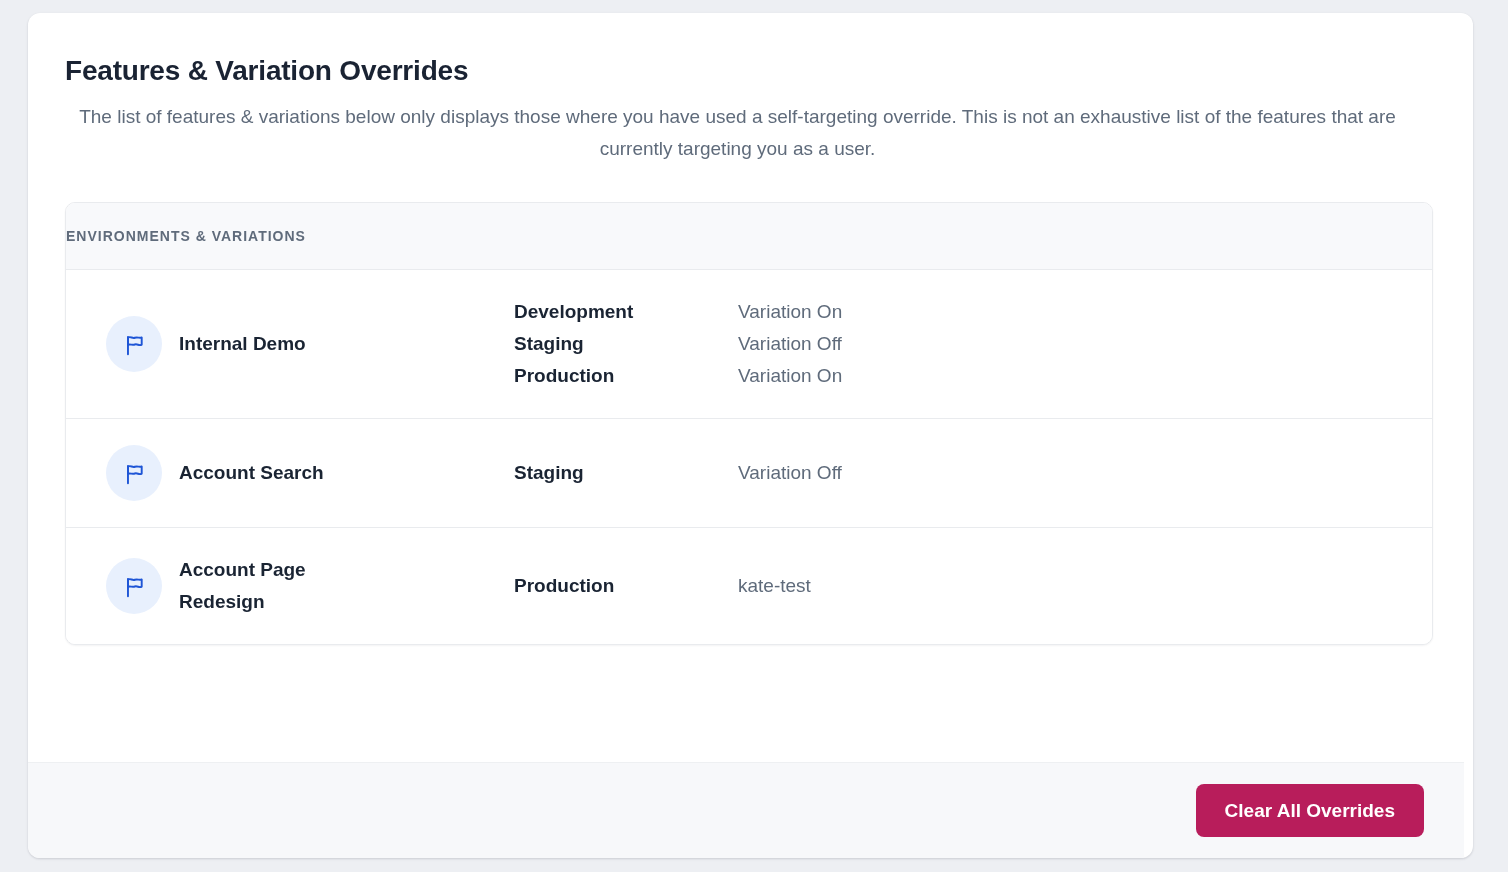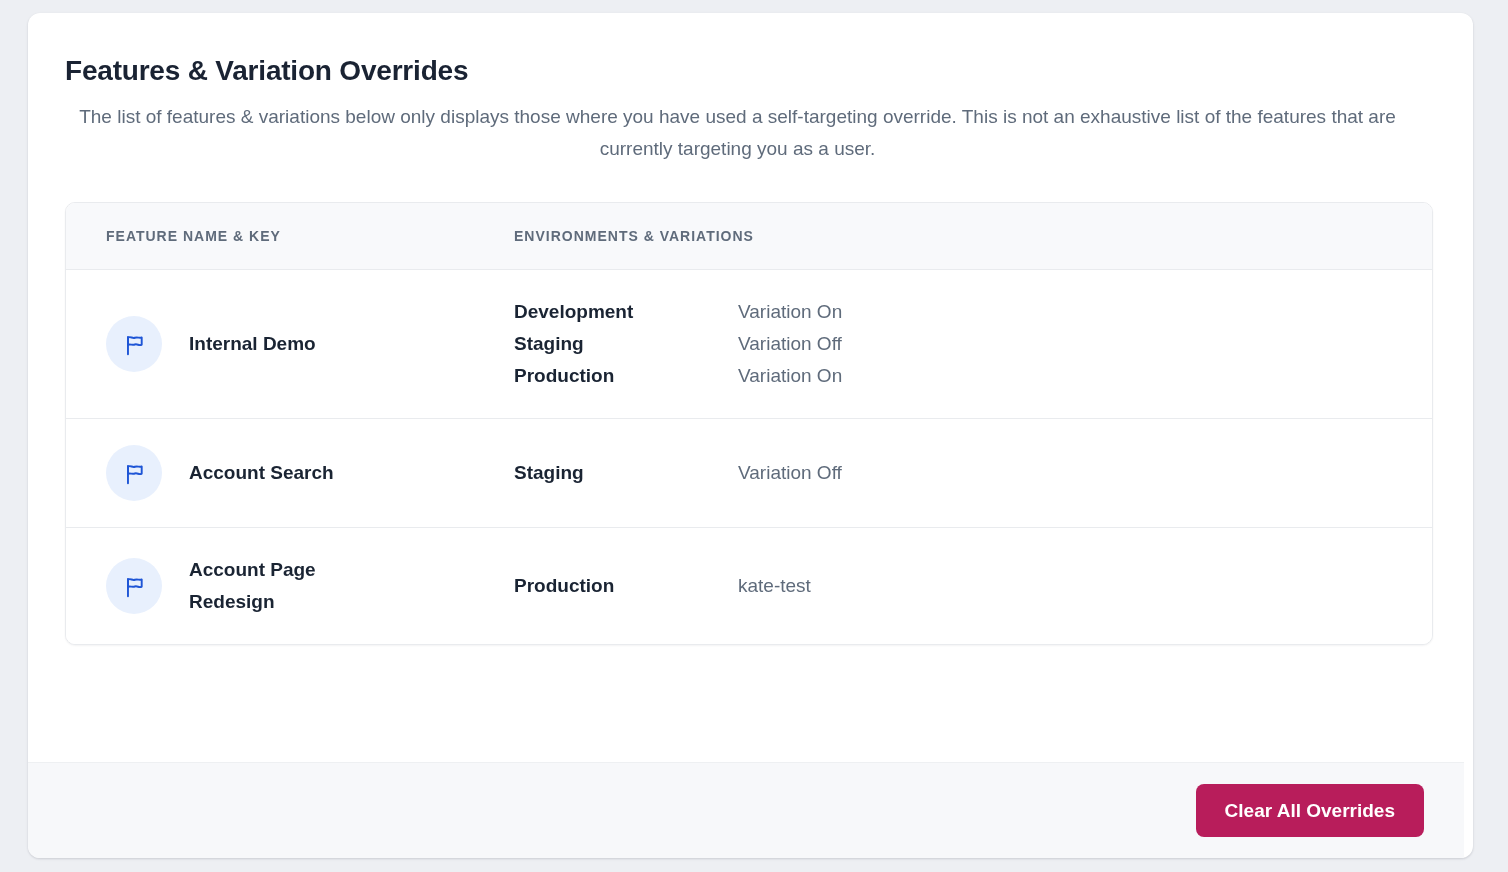--- a/index.html
+++ b/index.html
@@ -130,7 +130,6 @@
 
     <div class="overrides-table">
       <div class="thead">
-        <div class="th th-feature">FEATURE NAME &amp; KEY</div>
         <div class="th">ENVIRONMENTS &amp; VARIATIONS</div>
       </div>
       <div>

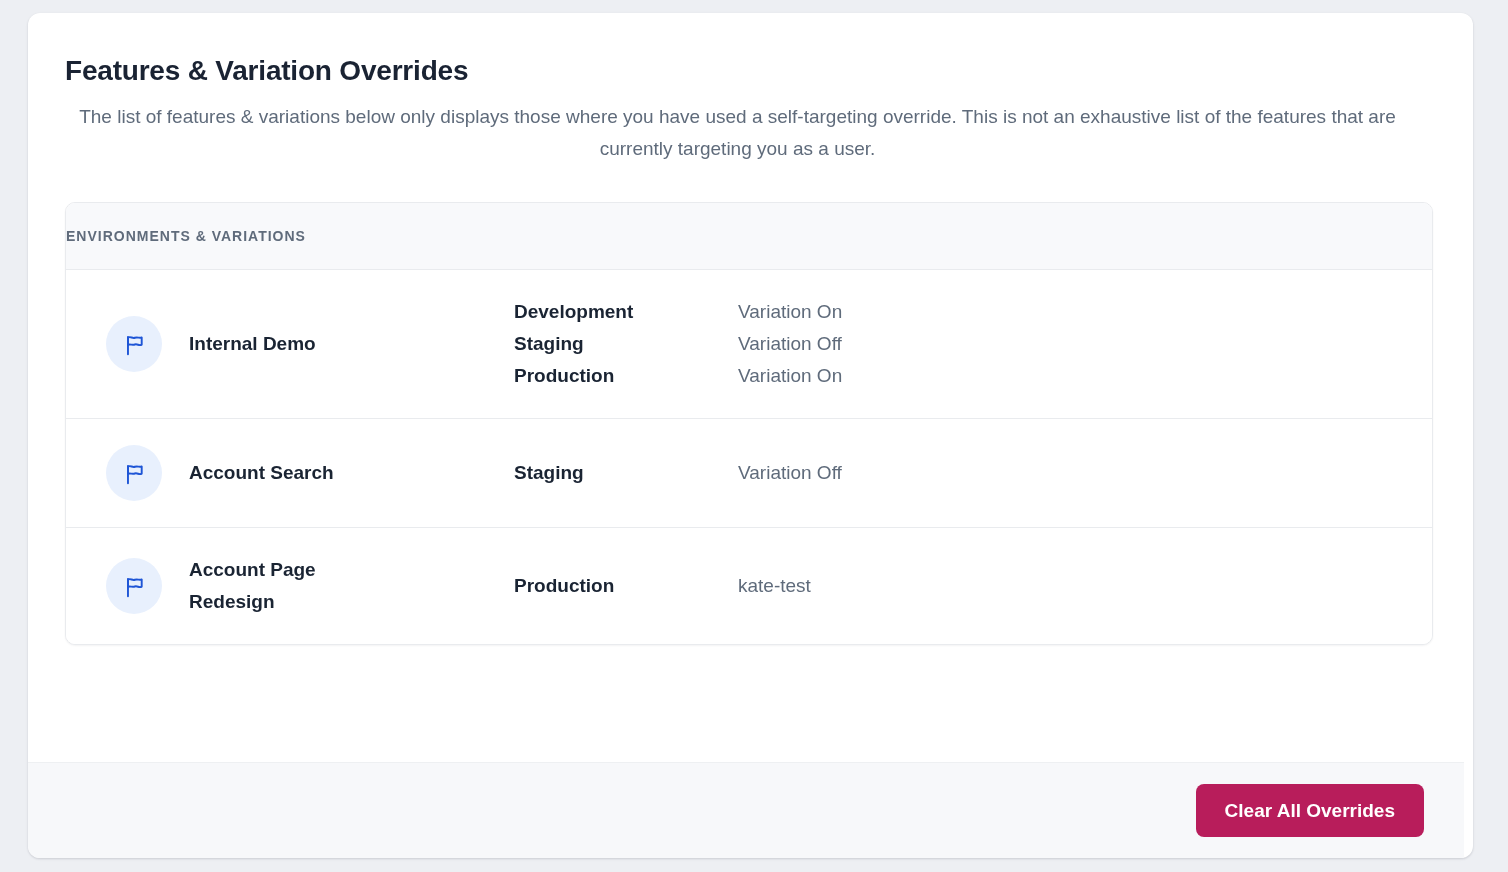--- a/index.html
+++ b/index.html
@@ -69,7 +69,7 @@
   .feature-cell {
     display: flex;
     align-items: center;
-    gap: 27px;
+    gap: 17px;
     padding-left: 40px;
   }
   .flag-circle {

